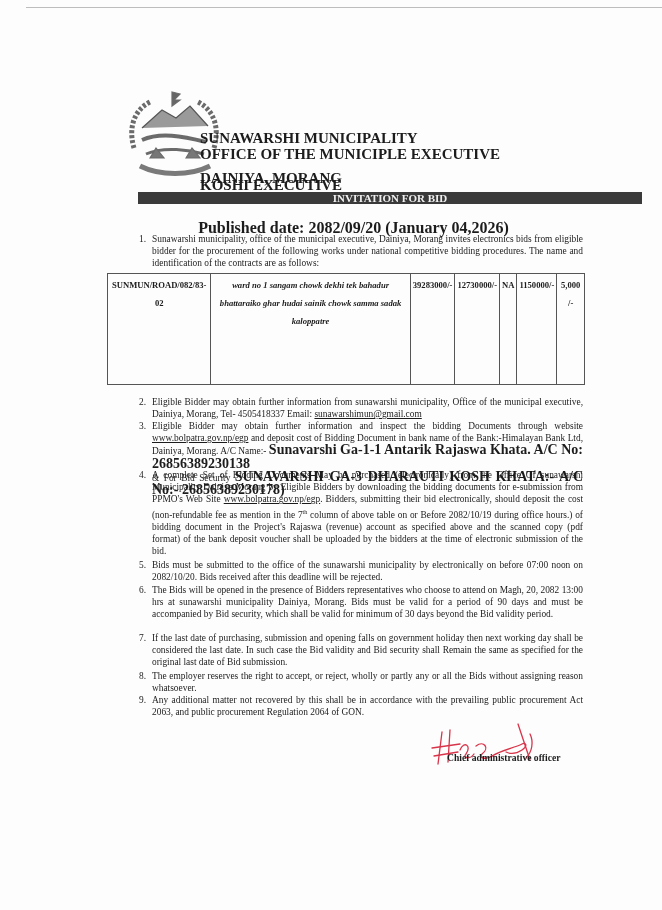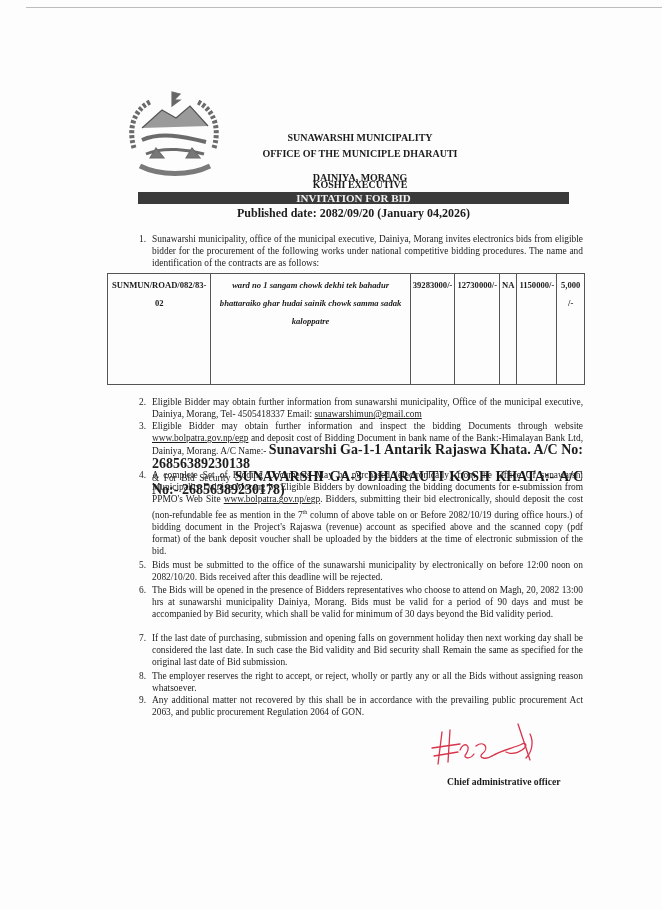--- a/index.html
+++ b/index.html
@@ -7,7 +7,7 @@
          font-family: "Liberation Serif", serif; color: #1c1c1c; }
   .top-edge { position: absolute; left: 26px; top: 7px; width: 636px; height: 1px; background: #bdbdbd; }
   .emblem { position: absolute; left: 120px; top: 88px; width: 108px; height: 96px; }
-  .hdr { position: absolute; left: 200px; width: 320px; text-align: center; font-weight: bold; font-size: 10px; line-height: 16px; }
+  .hdr { position: absolute; left: 200px; width: 320px; font-weight: bold; font-size: 15px; line-height: 16px; }
   .bar { position: absolute; left: 138px; top: 192px; width: 431px; height: 12px; background: #3a3a3a;
          color: #f0f0f0; font-size: 11px; font-weight: bold; text-align: center; line-height: 12px; }
   .pub { position: absolute; left: 138px; top: 206px; width: 431px; text-align: center; font-weight: bold; font-size: 12px; }

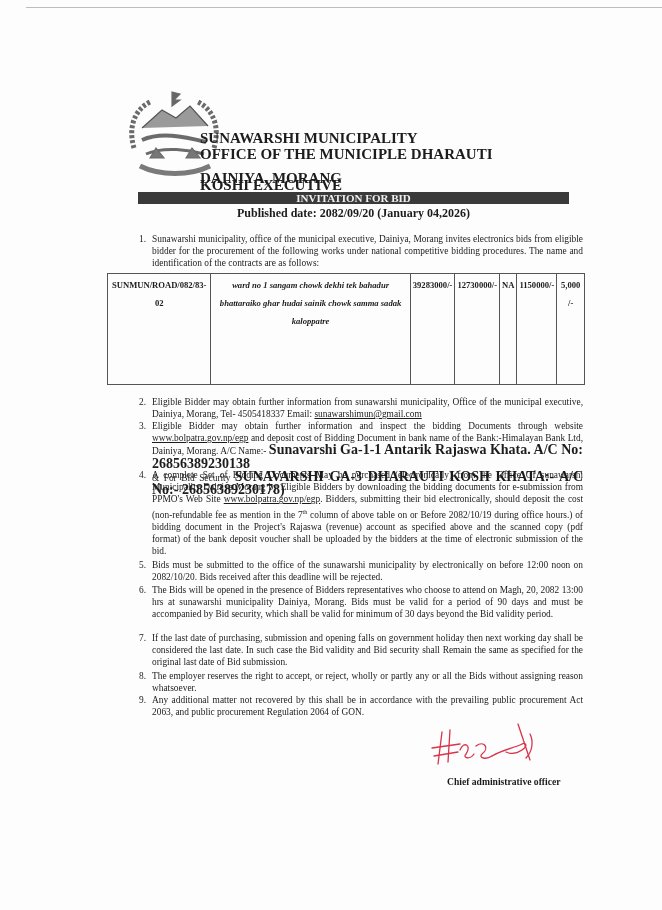--- a/index.html
+++ b/index.html
@@ -43,7 +43,7 @@
 </svg>
 
 <div class="hdr" style="top:130px">SUNAWARSHI MUNICIPALITY</div>
-<div class="hdr" style="top:146px">OFFICE OF THE MUNICIPLE DHARAUTI</div>
+<div class="hdr" style="top:146px">OFFICE OF THE MUNICIPLE EXECUTIVE</div>
 <div class="hdr" style="top:170px">DAINIYA, MORANG</div>
 <div class="hdr" style="top:177px">KOSHI EXECUTIVE</div>
 <div class="bar">INVITATION FOR BID</div>

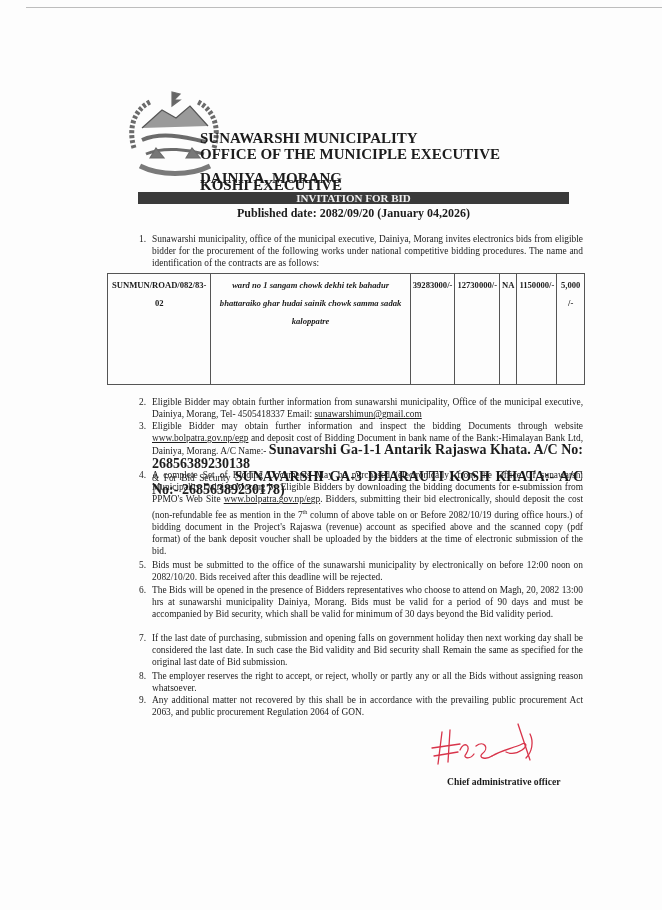--- a/index.html
+++ b/index.html
@@ -8,7 +8,7 @@
   .top-edge { position: absolute; left: 26px; top: 7px; width: 636px; height: 1px; background: #bdbdbd; }
   .emblem { position: absolute; left: 120px; top: 88px; width: 108px; height: 96px; }
   .hdr { position: absolute; left: 200px; width: 320px; font-weight: bold; font-size: 15px; line-height: 16px; }
-  .bar { position: absolute; left: 138px; top: 192px; width: 431px; height: 12px; background: #3a3a3a;
+  .bar { position: absolute; left: 138px; top: 192px; width: 504px; height: 12px; background: #3a3a3a;
          color: #f0f0f0; font-size: 11px; font-weight: bold; text-align: center; line-height: 12px; }
   .pub { position: absolute; left: 138px; top: 206px; width: 431px; text-align: center; font-weight: bold; font-size: 12px; }
   .para { position: absolute; left: 152px; width: 431px; font-size: 9.4px; line-height: 12.2px; text-align: justify; }

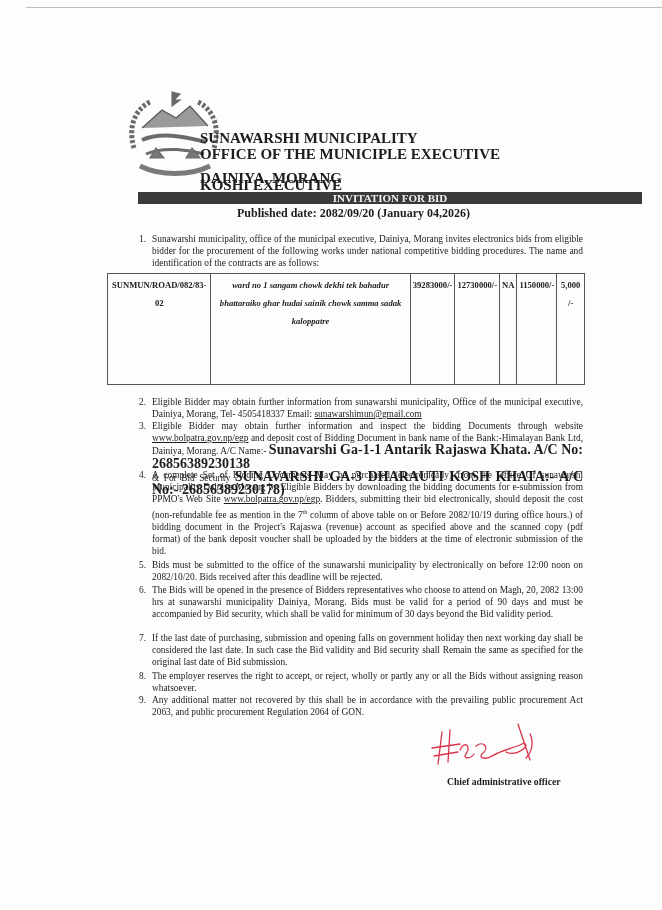--- a/index.html
+++ b/index.html
@@ -10,7 +10,7 @@
   .hdr { position: absolute; left: 200px; width: 320px; font-weight: bold; font-size: 15px; line-height: 16px; }
   .bar { position: absolute; left: 138px; top: 192px; width: 504px; height: 12px; background: #3a3a3a;
          color: #f0f0f0; font-size: 11px; font-weight: bold; text-align: center; line-height: 12px; }
-  .pub { position: absolute; left: 138px; top: 206px; width: 431px; text-align: center; font-weight: bold; font-size: 12px; }
+  .pub { position: absolute; left: 138px; top: 219px; width: 431px; text-align: center; font-weight: bold; font-size: 16px; }
   .para { position: absolute; left: 152px; width: 431px; font-size: 9.4px; line-height: 12.2px; text-align: justify; }
   .num { position: absolute; left: -20px; width: 14px; text-align: right; }
   table.bids { position: absolute; left: 107px; top: 273px; width: 478px; height: 112px; border-collapse: collapse; font-size: 8.6px; }

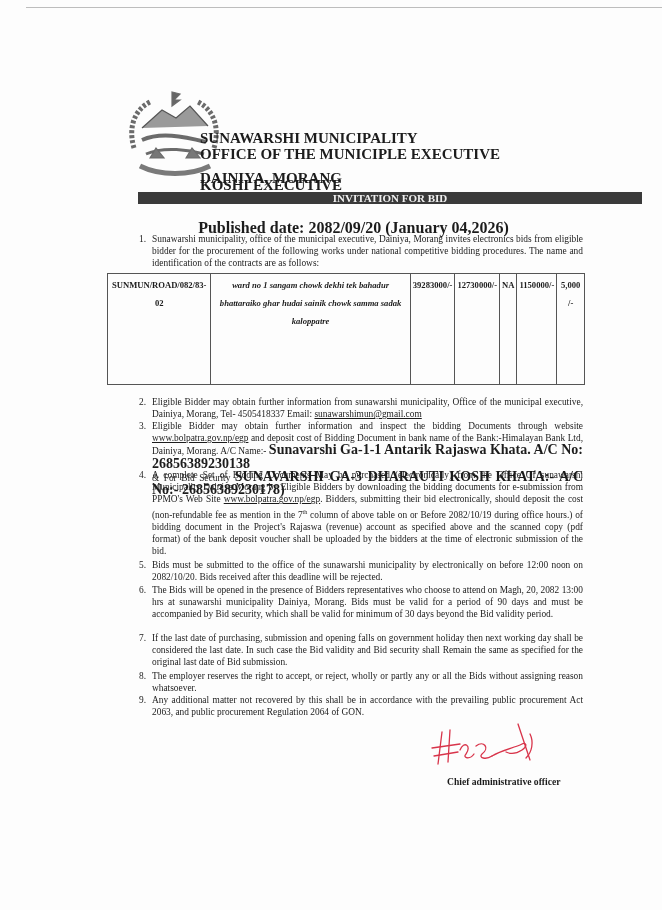--- a/index.html
+++ b/index.html
@@ -85,7 +85,7 @@
 
 <div class="para" style="top:559px">
   <span class="num">5.</span>
-  <span>Bids must be submitted to the office of the sunawarshi municipality by electronically on before 12:00 noon on 2082/10/20. Bids received after this deadline will be rejected.</span>
+  <span>Bids must be submitted to the office of the sunawarshi municipality by electronically on before 07:00 noon on 2082/10/20. Bids received after this deadline will be rejected.</span>
 </div>
 
 <div class="para" style="top:584px">

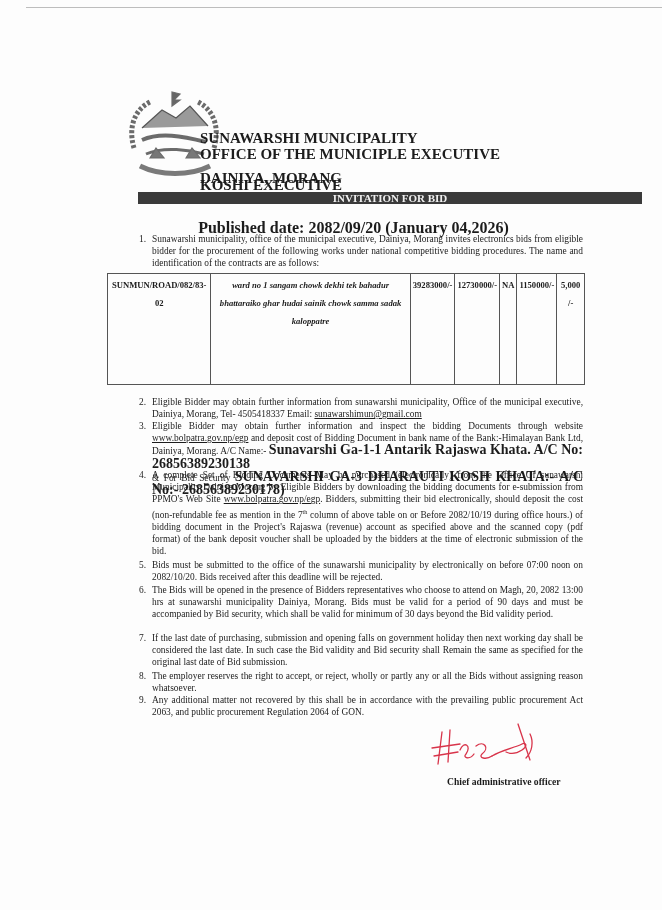--- a/index.html
+++ b/index.html
@@ -21,7 +21,7 @@
   a.lnk { color: #1c1c1c; text-decoration: underline; font-family: Liberation Serif, serif; }
   .b { font-weight: bold; font-size: 14px; font-family: Liberation Serif, serif; }
   .sig { position: absolute; left: 430px; top: 720px; width: 120px; height: 52px; }
-  .sig-title { position: absolute; left: 447px; top: 776px; font-weight: bold; font-size: 9.6px; text-align: center; }
+  .sig-title { position: absolute; left: 447px; top: 752px; font-weight: bold; font-size: 9.6px; text-align: center; }
 </style>
 </head>
 <body>

